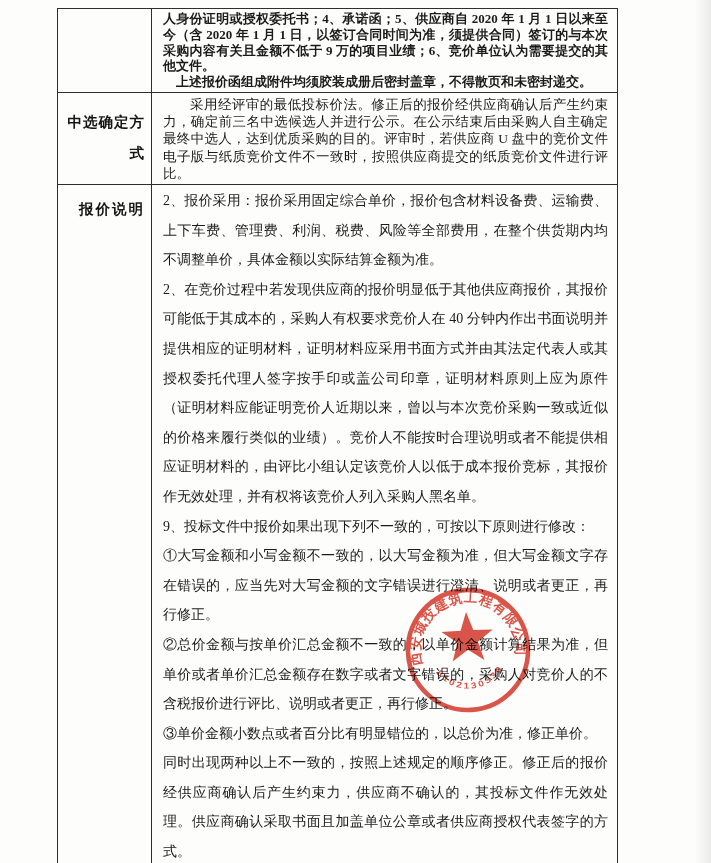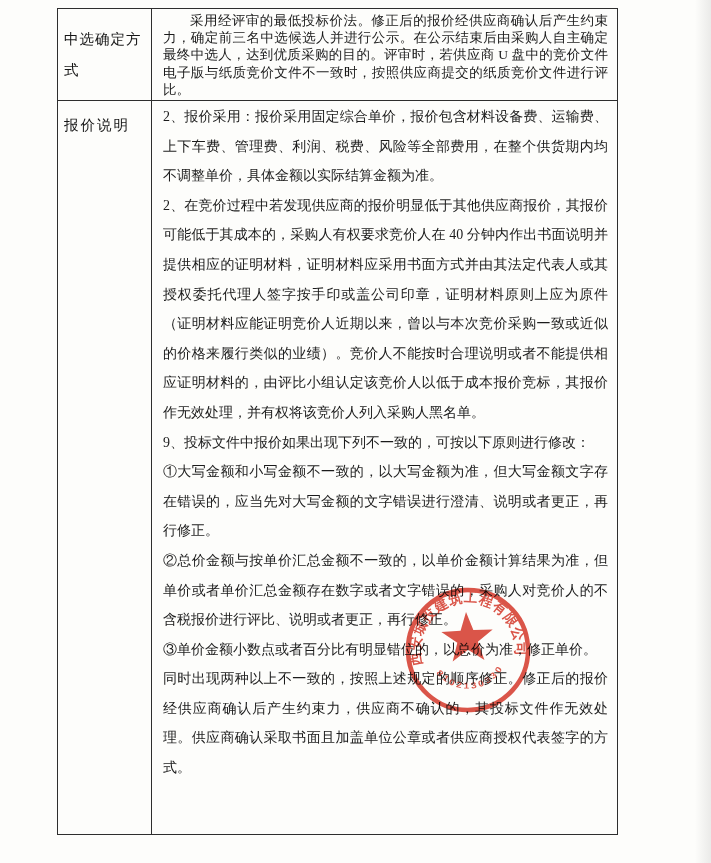--- a/index.html
+++ b/index.html
@@ -64,6 +64,13 @@
 
 <table class="doc-table">
   <tbody>
+      <tr class="row1">
+    <td class="label-cell" style="height:63px;"></td>
+    <td class="content-cell">
+      <p>人身份证明或授权委托书；4、承诺函；5、供应商自 2020 年 1 月 1 日以来至今（含 2020 年 1 月 1 日，以签订合同时间为准，须提供合同）签订的与本次采购内容有关且金额不低于 9 万的项目业绩；6、竞价单位认为需要提交的其他文件。</p>
+      <p class="closing">上述报价函组成附件均须胶装成册后密封盖章，不得散页和未密封递交。</p>
+    </td>
+  </tr>
   <tr class="row2">
     <td class="label-cell mid" style="height:69px;">中选确定方式</td>
     <td class="content-cell">

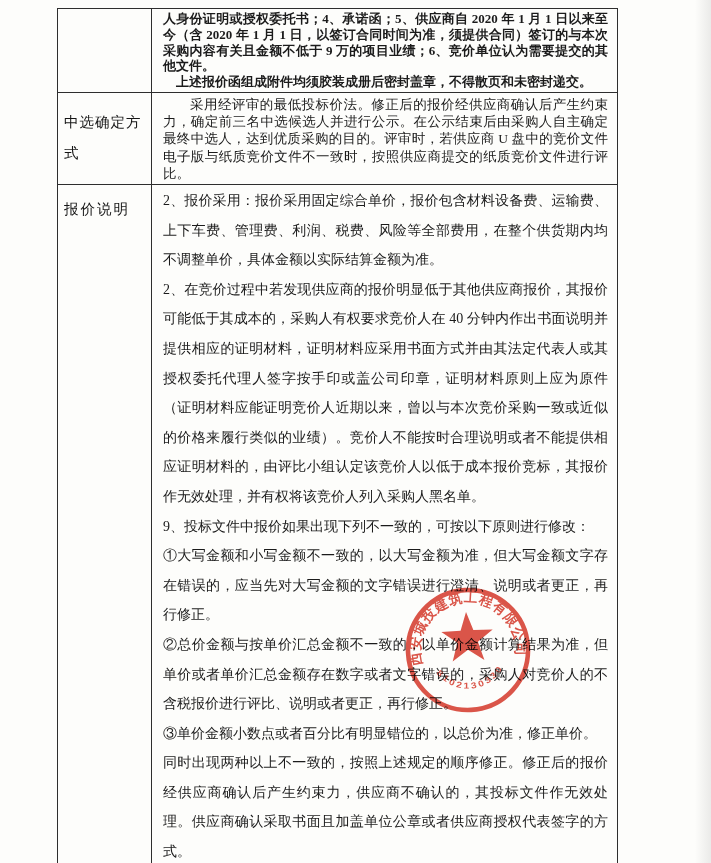--- a/index.html
+++ b/index.html
@@ -24,7 +24,7 @@
     overflow:hidden;
   }
   td.label-cell{
-    width:81px;text-align:left;font-weight:normal;
+    width:81px;text-align:right;font-weight:bold;
     font-size:14.5px;color:#151515;
     padding:0 6px;
   }

